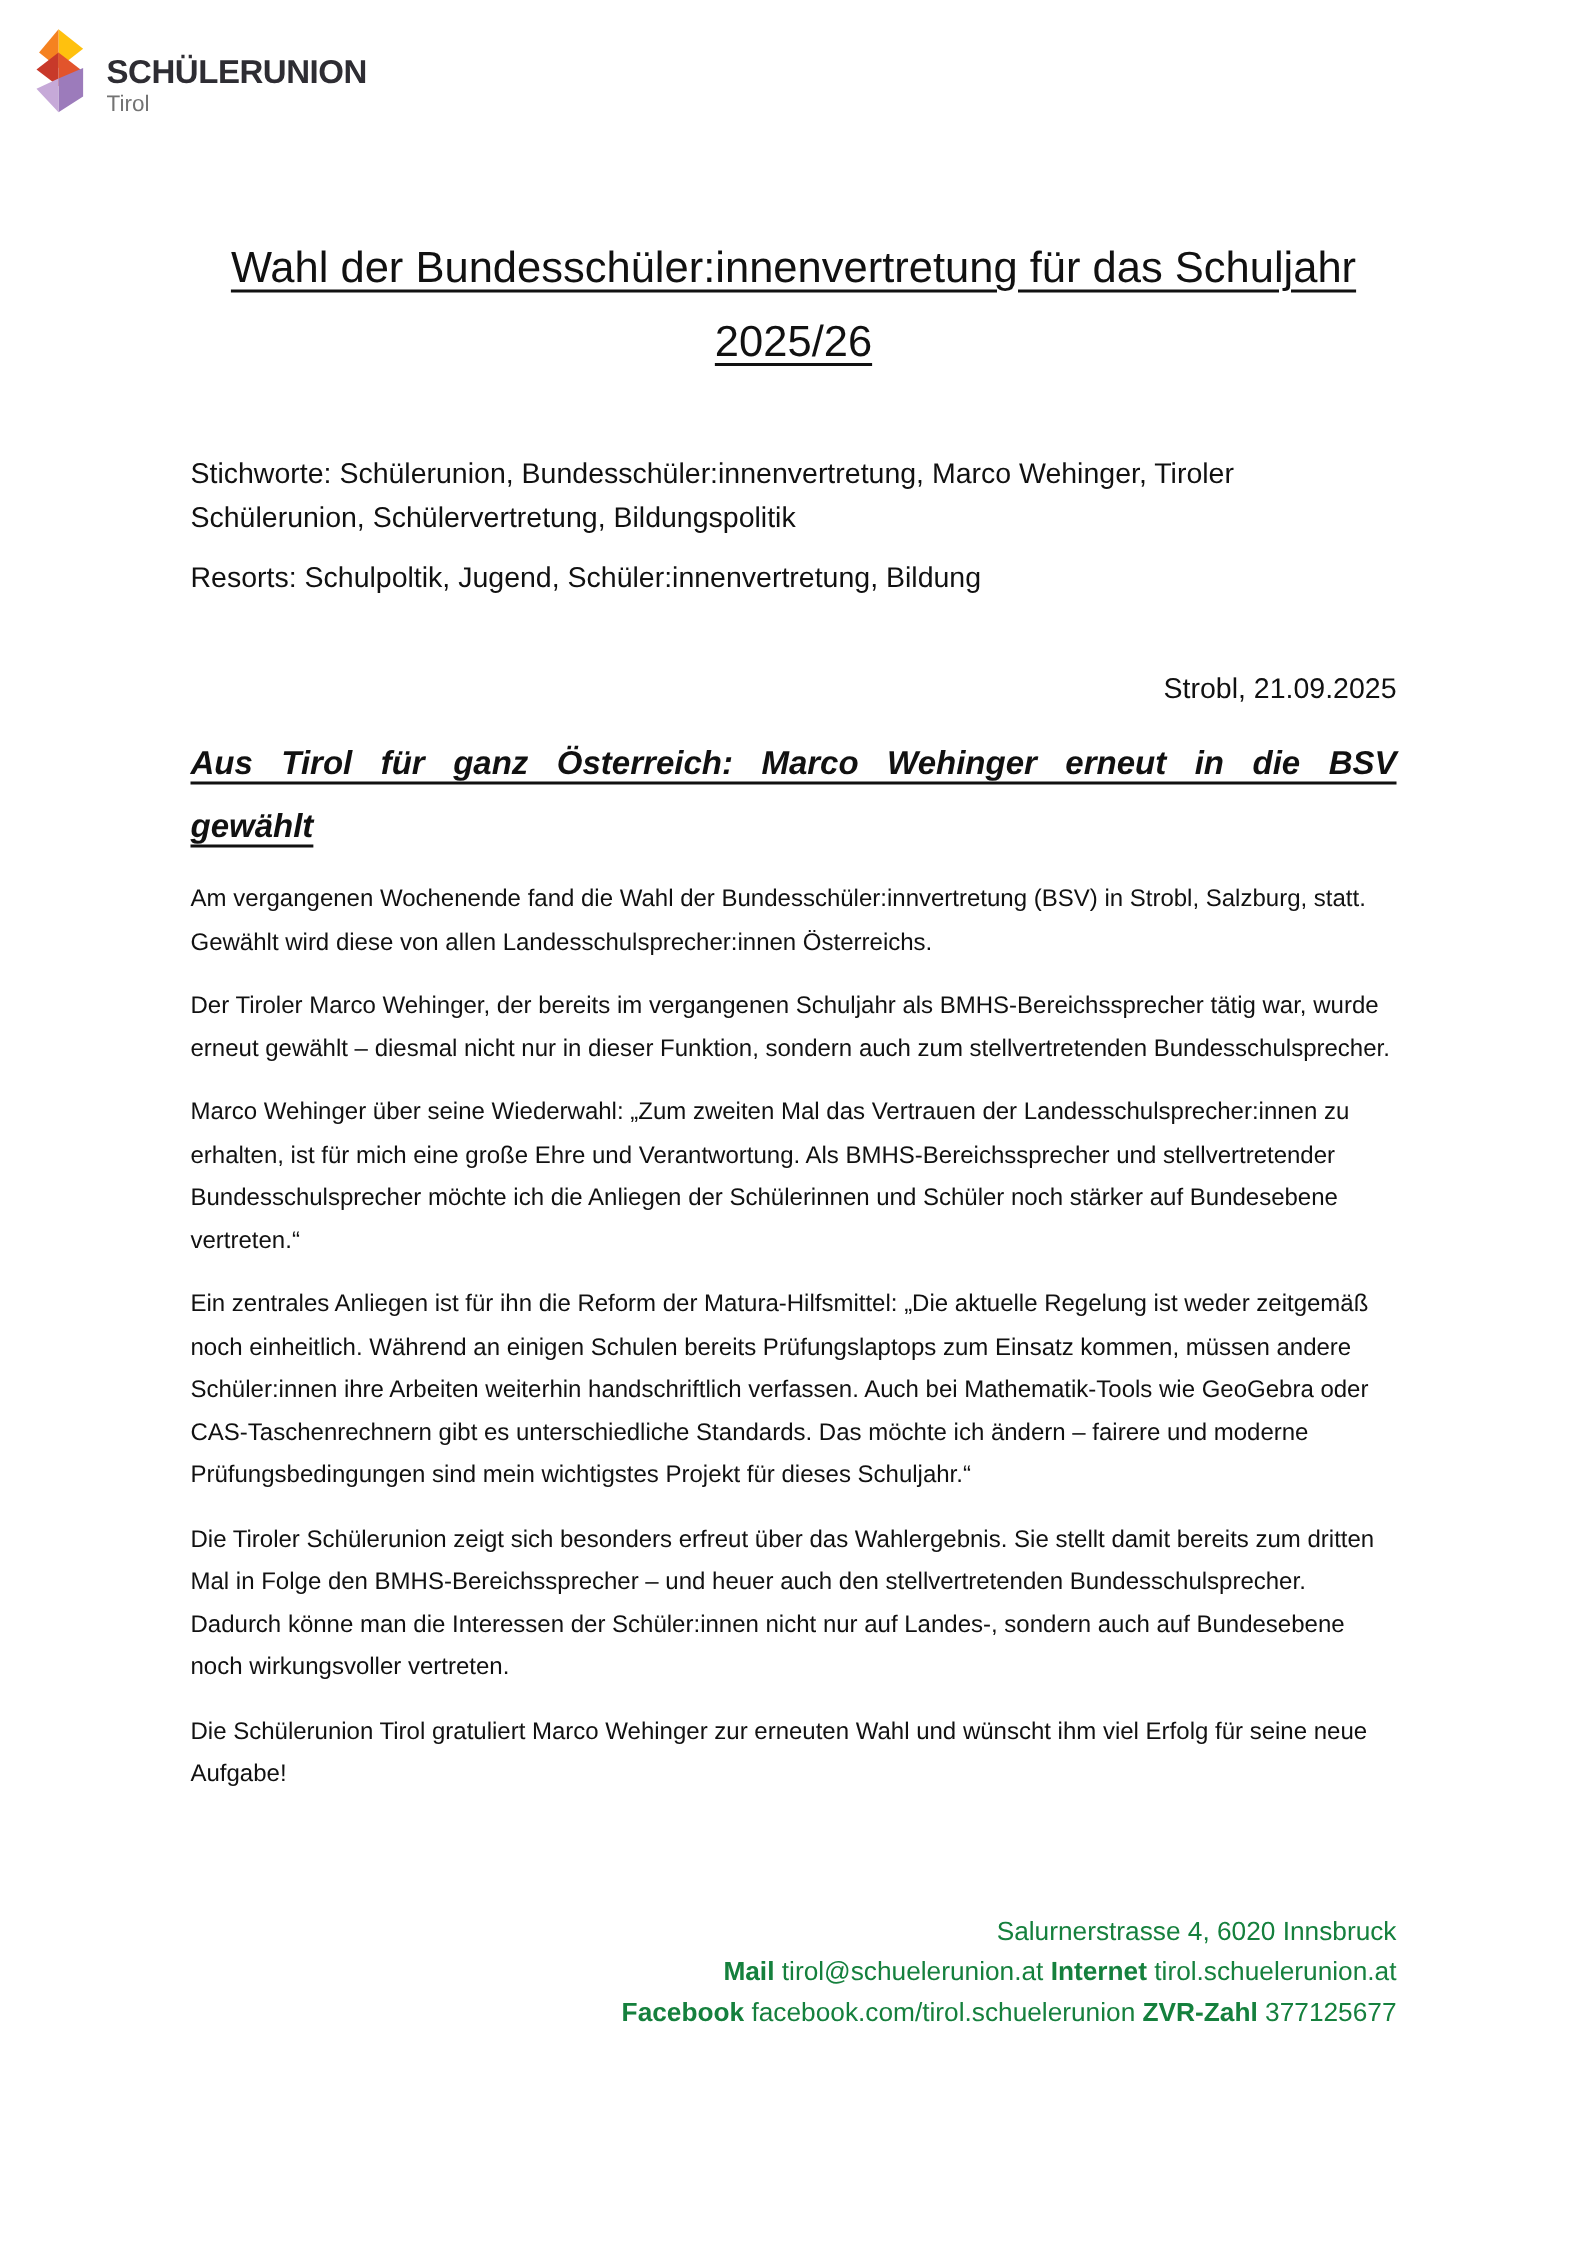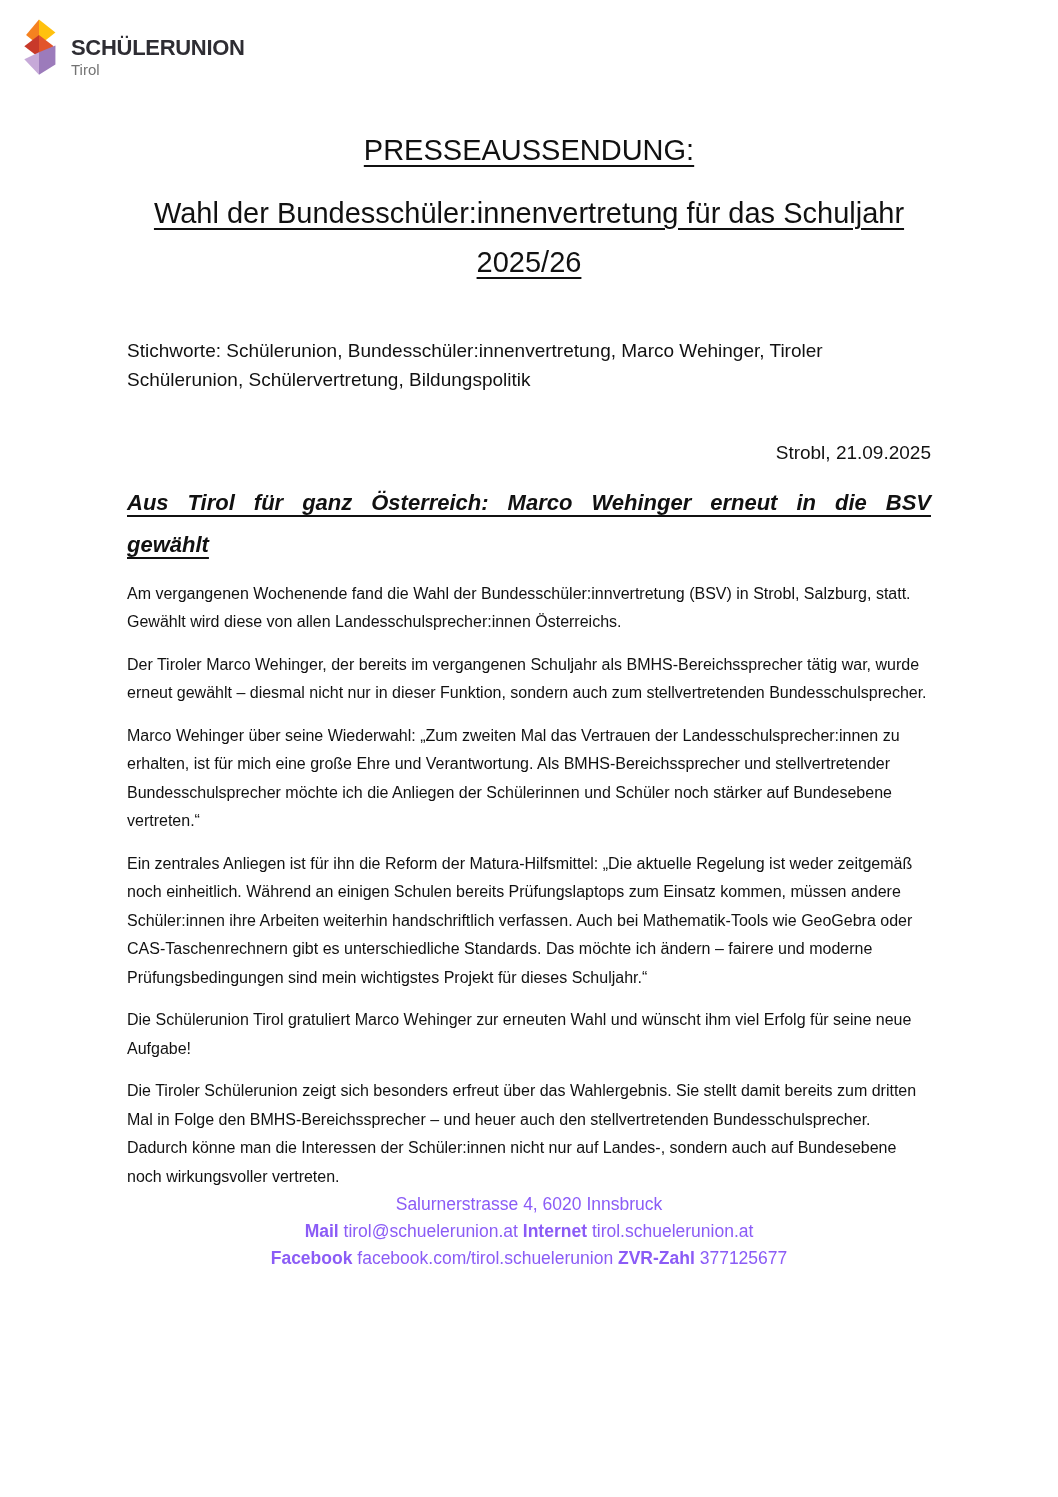--- a/index.html
+++ b/index.html
@@ -140,7 +140,6 @@
     </div>
   </header>
 
-  <h1 class="doc-title">PRESSEAUSSENDUNG:</h1>
 
   <h1 class="doc-subtitle">Wahl der Bundesschüler:innenvertretung für das Schuljahr 2025/26</h1>
 

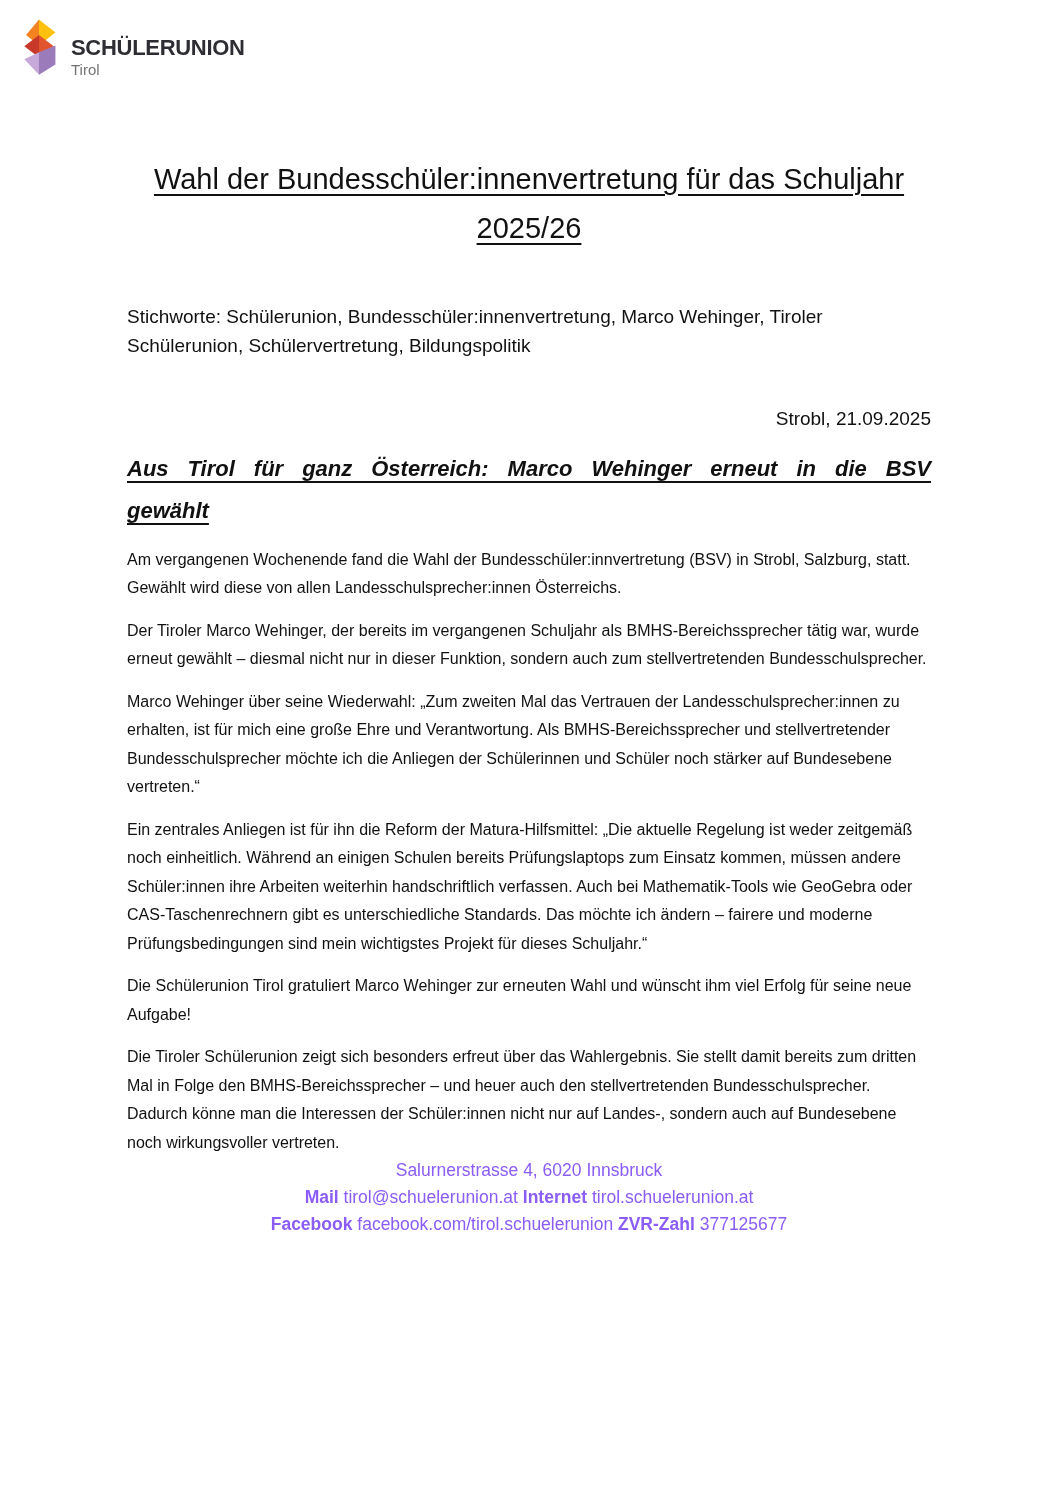--- a/index.html
+++ b/index.html
@@ -145,6 +145,7 @@
 
   <p class="meta-keywords">Stichworte: Schülerunion, Bundesschüler:innenvertretung, Marco Wehinger, Tiroler Schülerunion, Schülervertretung, Bildungspolitik</p>
 
+  <p class="meta-resorts">Resorts: Schulpoltik, Jugend, Schüler:innenvertretung, Bildung</p>
 
   <p class="dateline">Strobl, 21.09.2025</p>
 

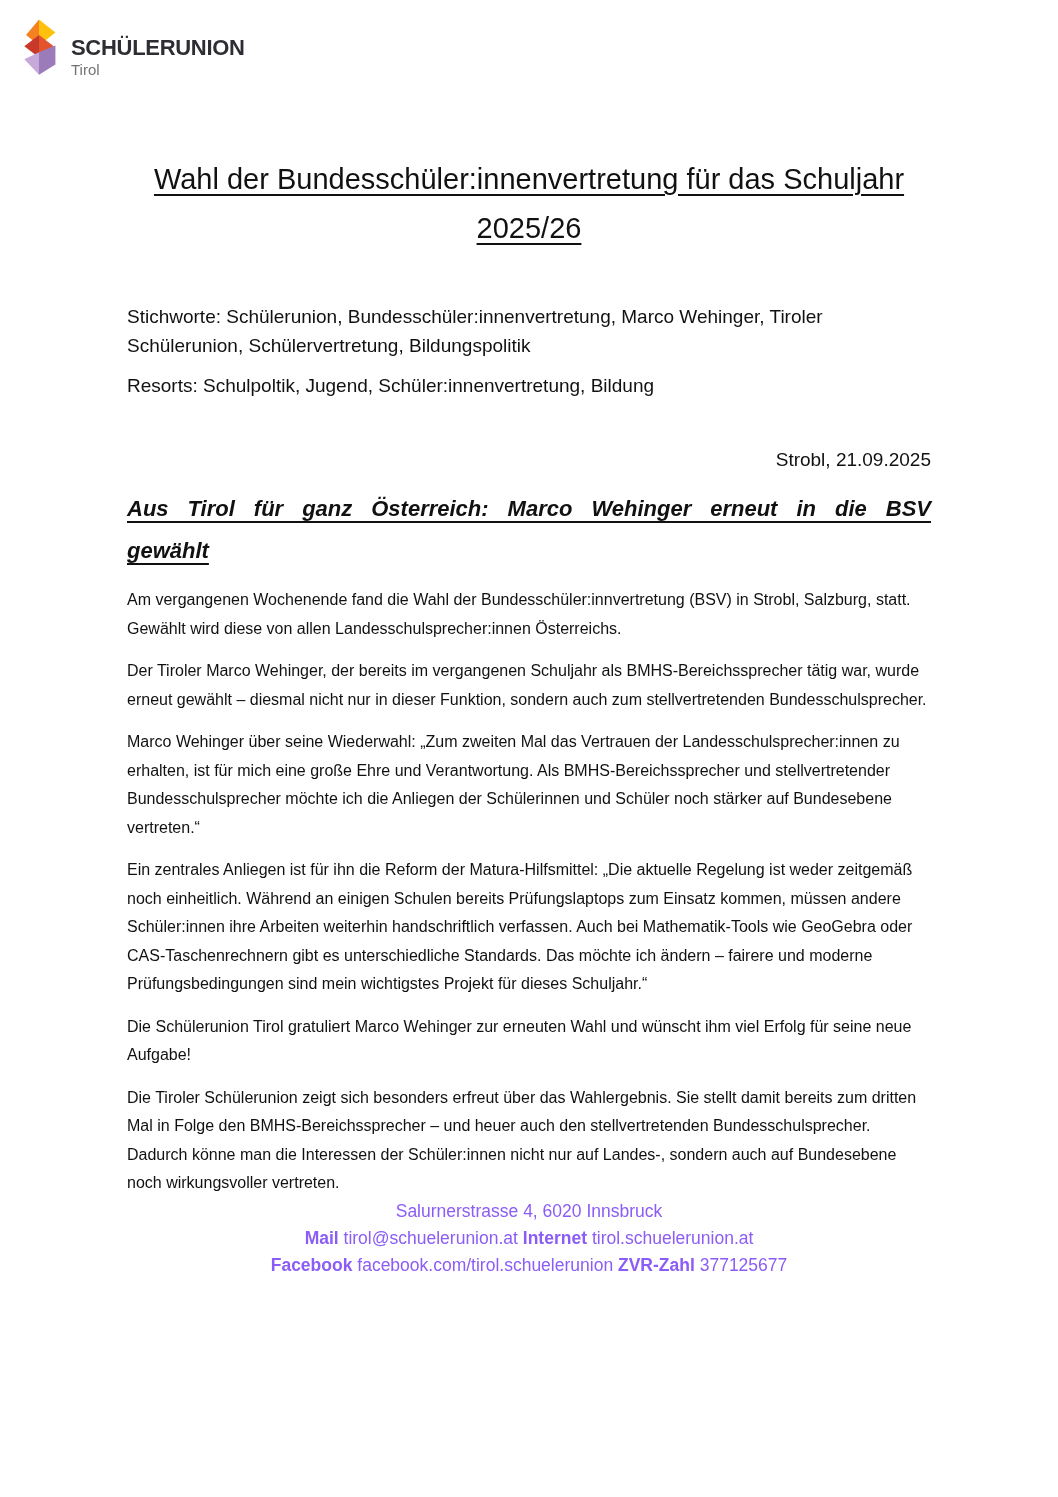--- a/index.html
+++ b/index.html
@@ -158,8 +158,8 @@
   <p class="body-par">Der Tiroler Marco Wehinger, der bereits im vergangenen Schuljahr als BMHS-Bereichssprecher tätig war, wurde erneut gewählt – diesmal nicht nur in dieser Funktion, sondern auch zum stellvertretenden Bundesschulsprecher.</p>
   <p class="body-par">Marco Wehinger über seine Wiederwahl: „Zum zweiten Mal das Vertrauen der Landesschulsprecher:innen zu erhalten, ist für mich eine große Ehre und Verantwortung. Als BMHS-Bereichssprecher und stellvertretender Bundesschulsprecher möchte ich die Anliegen der Schülerinnen und Schüler noch stärker auf Bundesebene vertreten.“</p>
   <p class="body-par">Ein zentrales Anliegen ist für ihn die Reform der Matura-Hilfsmittel: „Die aktuelle Regelung ist weder zeitgemäß noch einheitlich. Während an einigen Schulen bereits Prüfungslaptops zum Einsatz kommen, müssen andere Schüler:innen ihre Arbeiten weiterhin handschriftlich verfassen. Auch bei Mathematik-Tools wie GeoGebra oder CAS-Taschenrechnern gibt es unterschiedliche Standards. Das möchte ich ändern – fairere und moderne Prüfungsbedingungen sind mein wichtigstes Projekt für dieses Schuljahr.“</p>
+  <p class="body-par">Die Tiroler Schülerunion zeigt sich besonders erfreut über das Wahlergebnis. Sie stellt damit bereits zum dritten Mal in Folge den BMHS-Bereichssprecher – und heuer auch den stellvertretenden Bundesschulsprecher. Dadurch könne man die Interessen der Schüler:innen nicht nur auf Landes-, sondern auch auf Bundesebene noch wirkungsvoller vertreten.</p>
   <p class="body-par">Die Schülerunion Tirol gratuliert Marco Wehinger zur erneuten Wahl und wünscht ihm viel Erfolg für seine neue Aufgabe!</p>
-  <p class="body-par">Die Tiroler Schülerunion zeigt sich besonders erfreut über das Wahlergebnis. Sie stellt damit bereits zum dritten Mal in Folge den BMHS-Bereichssprecher – und heuer auch den stellvertretenden Bundesschulsprecher. Dadurch könne man die Interessen der Schüler:innen nicht nur auf Landes-, sondern auch auf Bundesebene noch wirkungsvoller vertreten.</p>
 
   <footer class="doc-footer">
     <div class="f-line">Salurnerstrasse 4, 6020 Innsbruck</div>

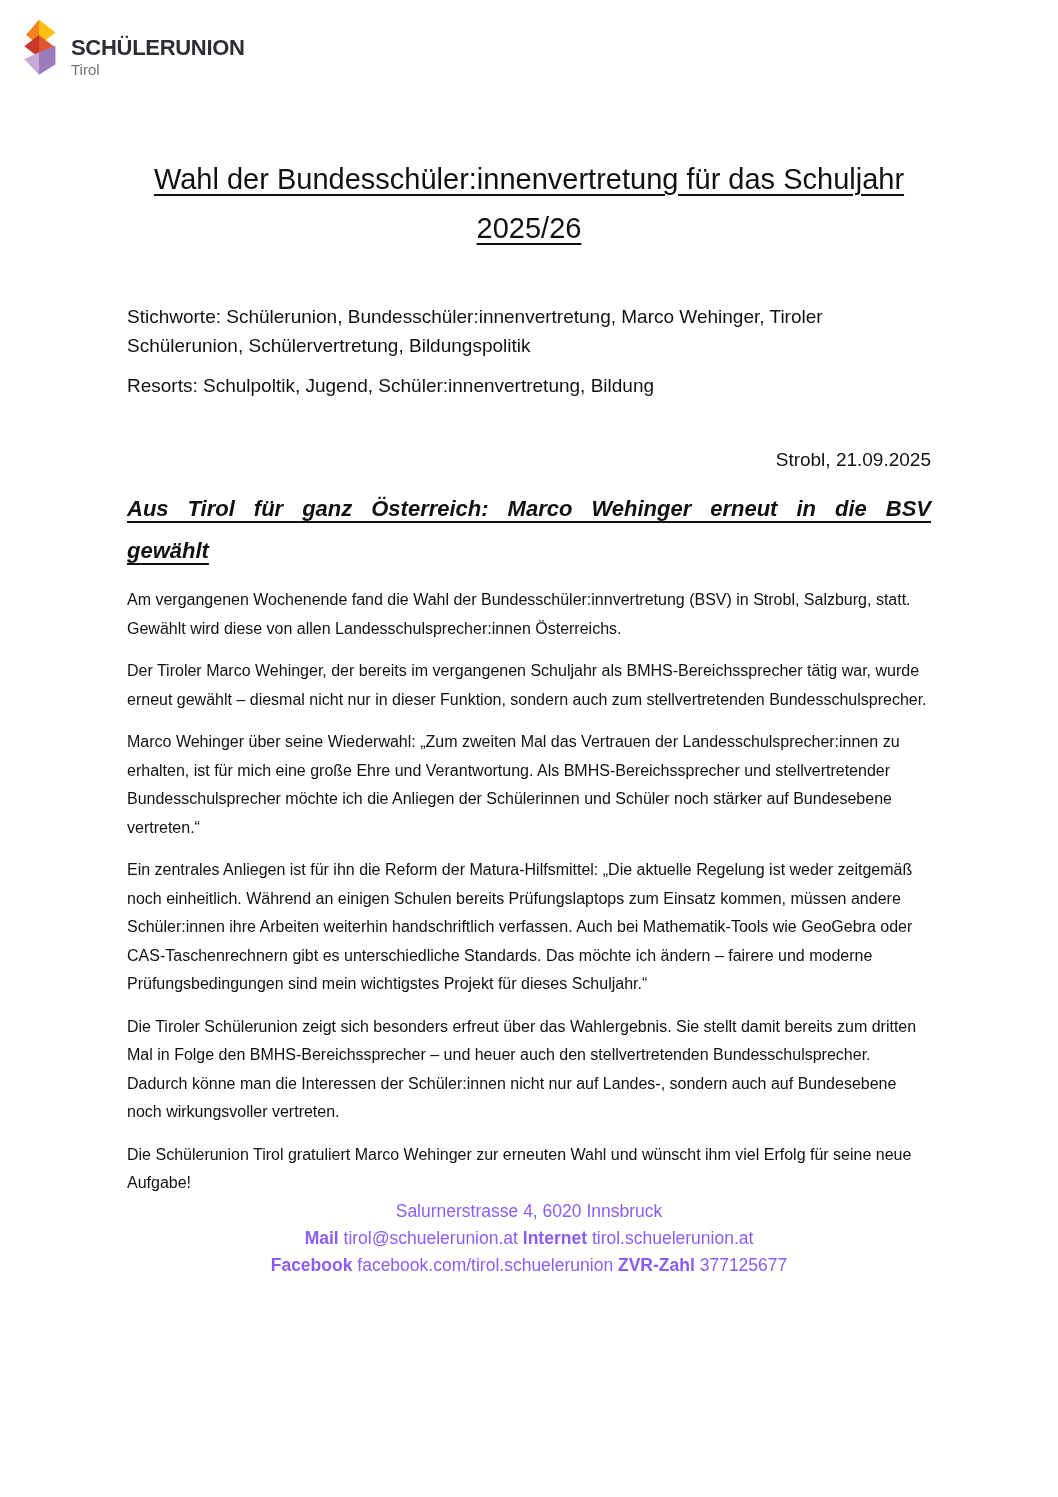--- a/index.html
+++ b/index.html
@@ -113,10 +113,11 @@
 
   
   .doc-footer {
-    text-align: center;
+    margin-top: 76px;
+    text-align: right;
     font-size: 17.5px;
     line-height: 27px;
-    color: #8b5cf6;
+    color: #15803d;
   }
   .doc-footer b { font-weight: 700; }
 </style>

